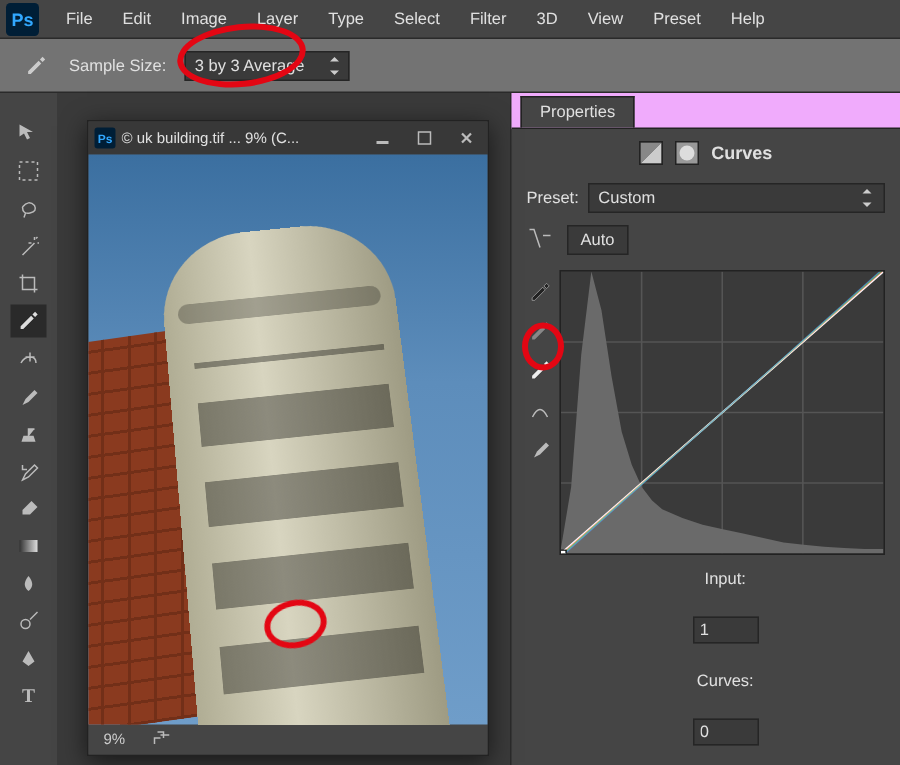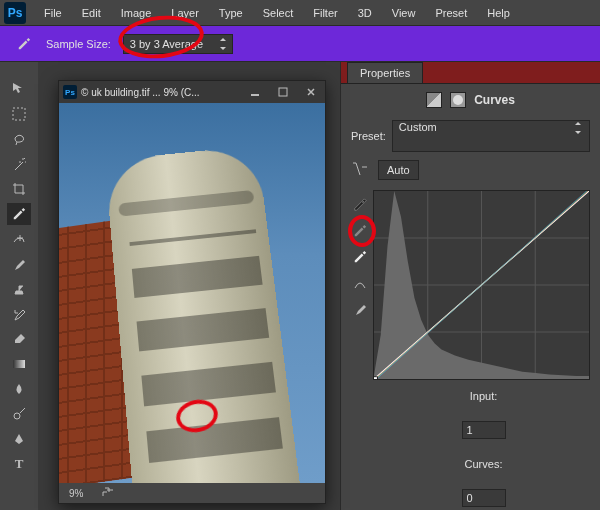--- a/index.html
+++ b/index.html
@@ -41,7 +41,7 @@
   
   .optionsbar {
     height: 36px;
-    background: #6d28d9;
+    background: #737373;
     display: flex;
     align-items: center;
     padding: 0 14px;

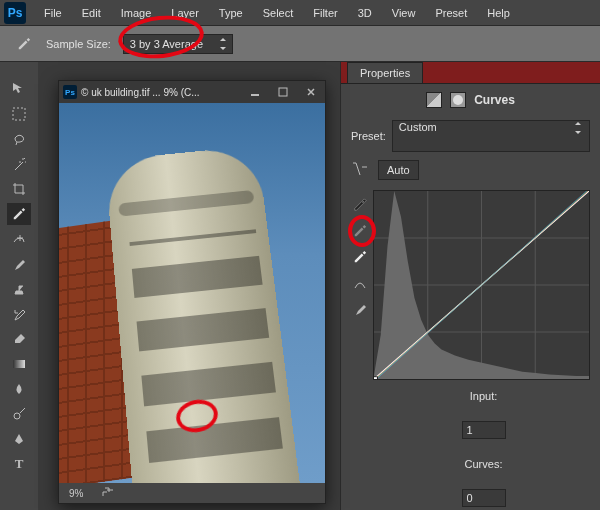--- a/index.html
+++ b/index.html
@@ -188,7 +188,7 @@
     height: 24px;
     display: flex;
     align-items: flex-end;
-    background: #7f1d1d;
+    background: #f0abfc;
     border-bottom: 1px solid #222;
   }
   .panel-tab {

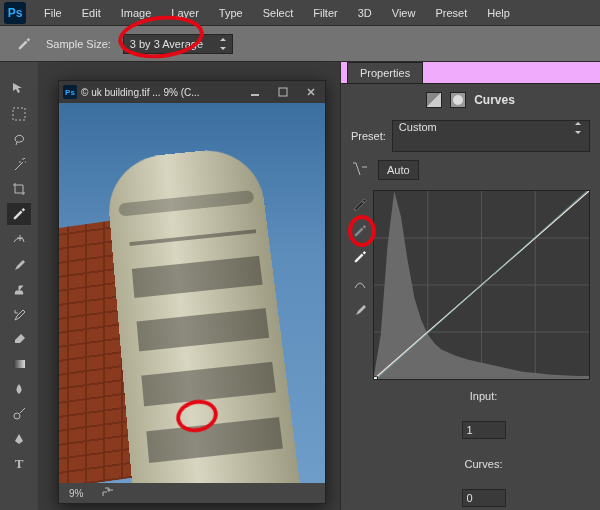--- a/index.html
+++ b/index.html
@@ -220,9 +220,9 @@
     flex: 1;
     background: #3a3a3a;
     border: 1px solid #252525;
-    height: 32px;
+    height: 20px;
     padding: 0 6px;
-    display: flex; 
+    display: flex; align-items: center;
     font-size: 11px;
     color: #e0e0e0;
   }

